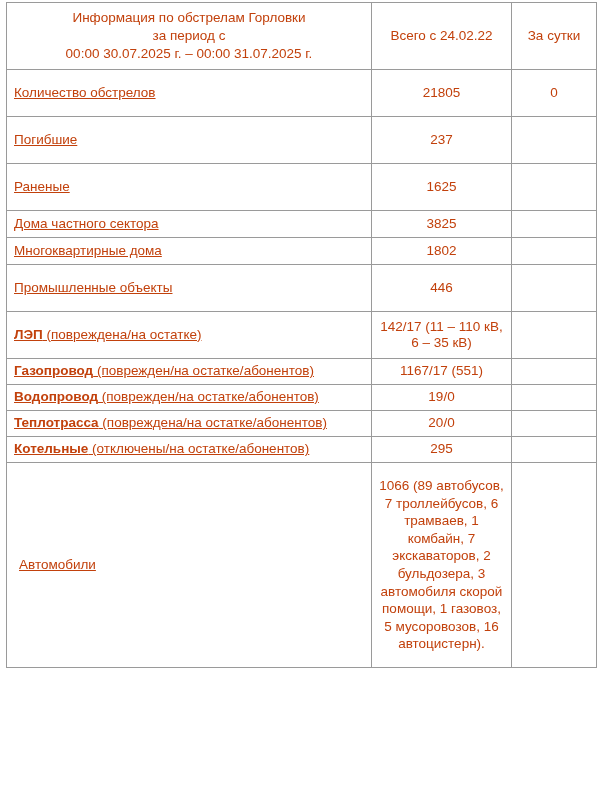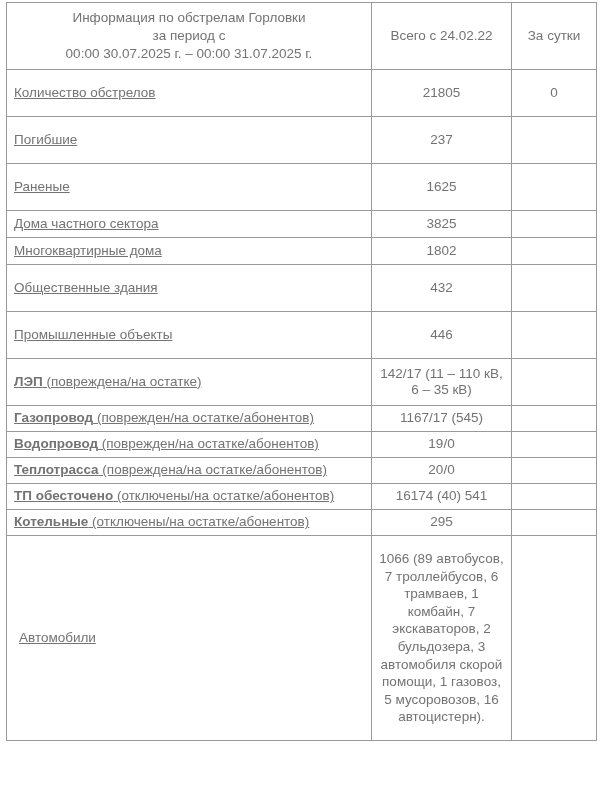--- a/index.html
+++ b/index.html
@@ -34,7 +34,7 @@
     vertical-align: middle;
     font-size: 13.5px;
     line-height: 1.22;
-    color: #737373;
+    color: #c2410c;
   }
   col.c-label { width: 365px; }
   col.c-total { width: 140px; }

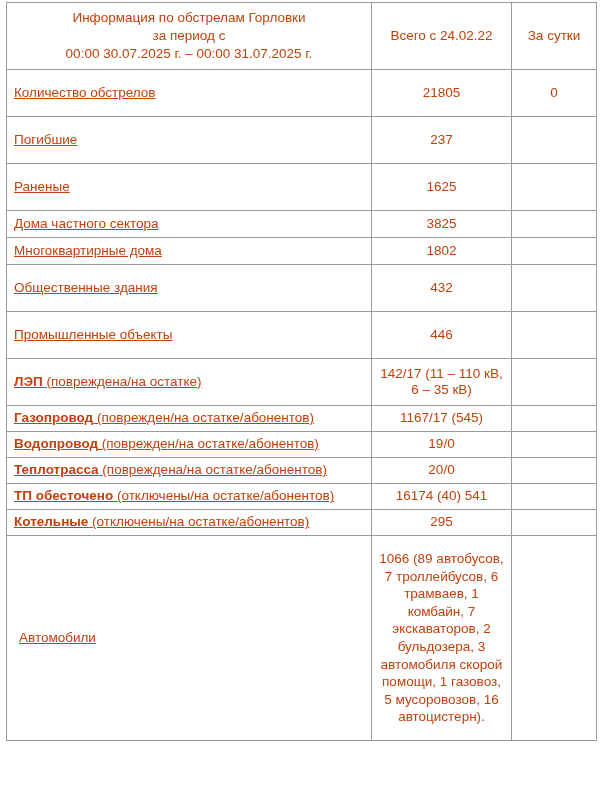--- a/index.html
+++ b/index.html
@@ -142,11 +142,6 @@
           <td class="day"></td>
         </tr>
         <tr class="medium">
-          <td class="label"><span class="">Общественные здания</span></td>
-          <td class="value">432</td>
-          <td class="day"></td>
-        </tr>
-        <tr class="medium">
           <td class="label"><span class="">Промышленные объекты</span></td>
           <td class="value">446</td>
           <td class="day"></td>

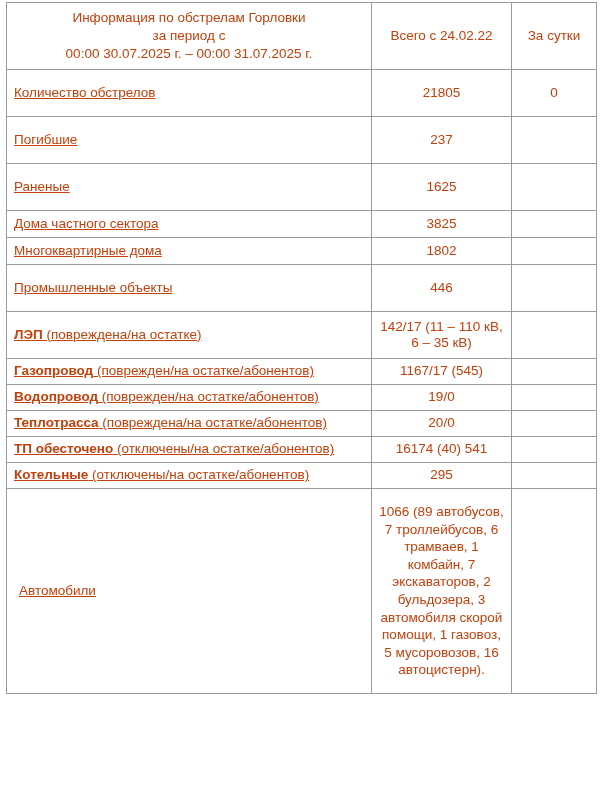--- a/index.html
+++ b/index.html
@@ -153,7 +153,7 @@
         </tr>
         <tr class="infra">
           <td class="label"><span class="infra-name">Газопровод</span><span class="infra-note"> (поврежден/на остатке/абонентов)</span></td>
-          <td class="value">1167/17 (545)</td>
+          <td class="value">1167/17 (551)</td>
           <td class="day"></td>
         </tr>
         <tr class="infra">

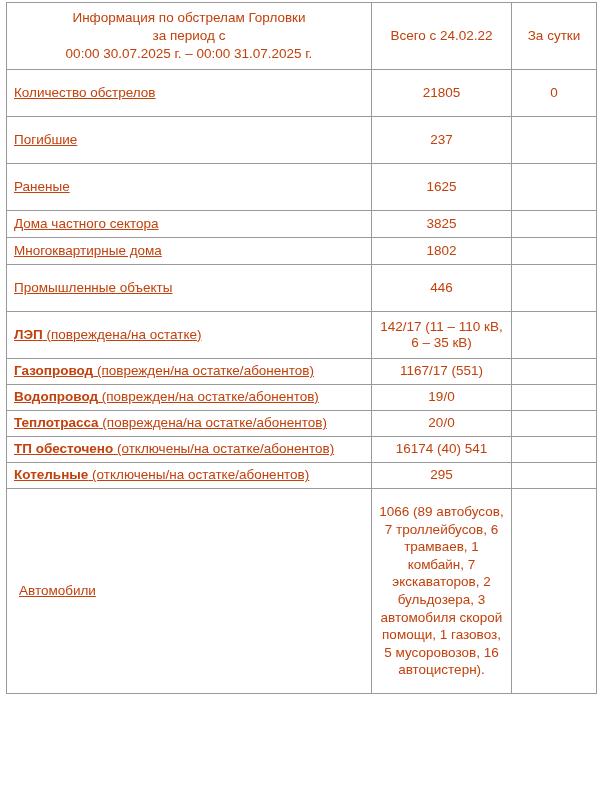--- a/index.html
+++ b/index.html
@@ -167,11 +167,6 @@
           <td class="day"></td>
         </tr>
         <tr class="infra">
-          <td class="label"><span class="infra-name">ТП обесточено</span><span class="infra-note"> (отключены/на остатке/абонентов)</span></td>
-          <td class="value">16174 (40) 541</td>
-          <td class="day"></td>
-        </tr>
-        <tr class="infra">
           <td class="label"><span class="infra-name">Котельные</span><span class="infra-note"> (отключены/на остатке/абонентов)</span></td>
           <td class="value">295</td>
           <td class="day"></td>

